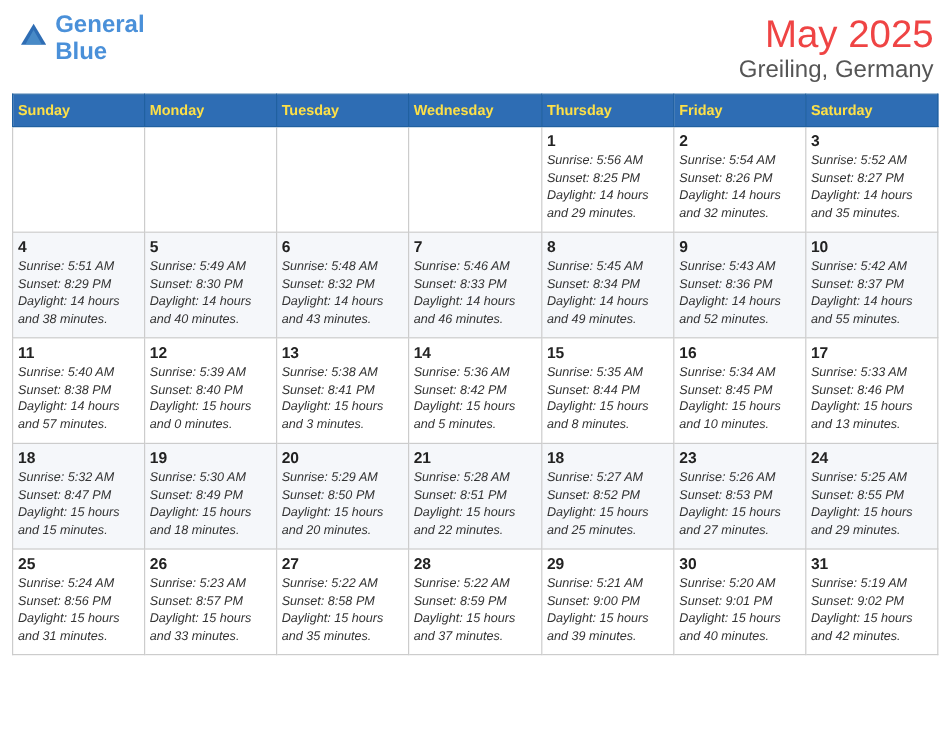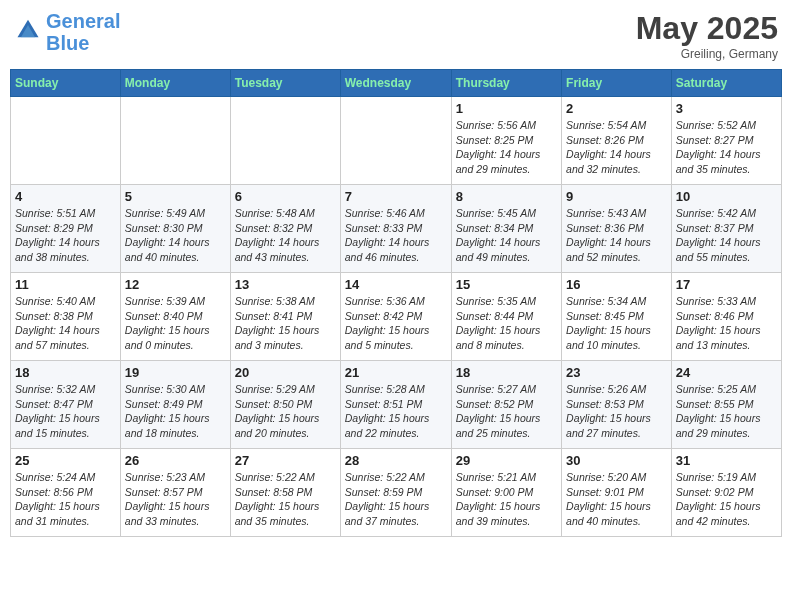--- a/index.html
+++ b/index.html
@@ -40,8 +40,8 @@
     }
     .month-title {
       font-size: 32px;
-      font-weight: bold;
-      color: #404040;
+      font-weight: normal;
+      color: #ef4444;
     }
     .subtitle {
       font-size: 12px;

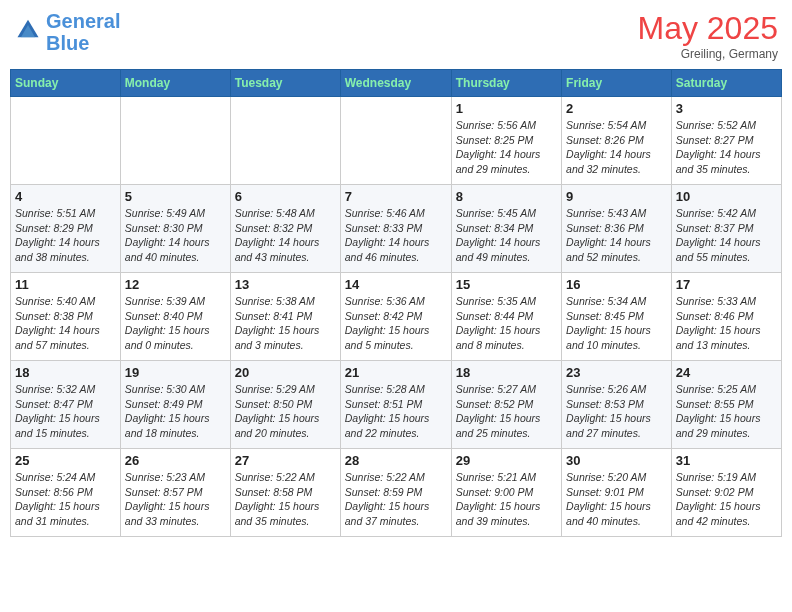--- a/index.html
+++ b/index.html
@@ -44,7 +44,7 @@
       color: #ef4444;
     }
     .subtitle {
-      font-size: 12px;
+      font-size: 20px;
       color: #555;
     }
     table {

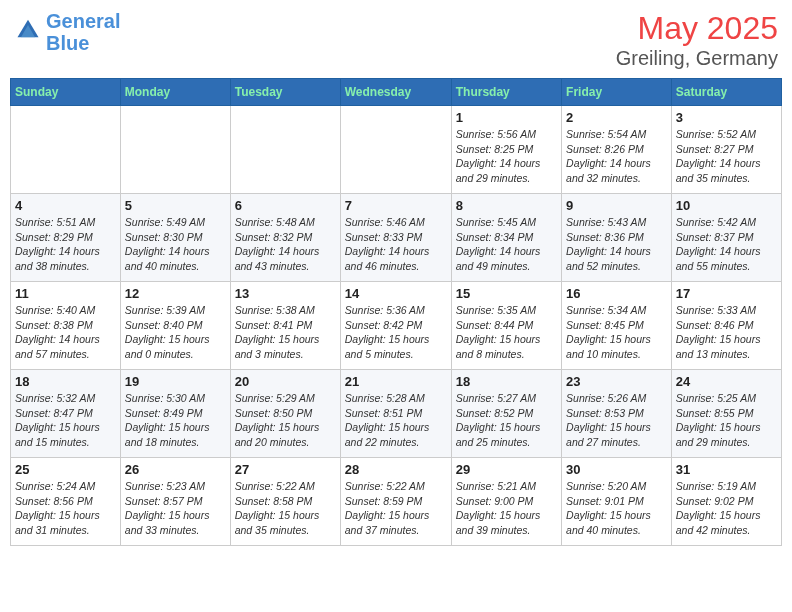--- a/index.html
+++ b/index.html
@@ -54,7 +54,7 @@
     }
     thead th {
       background-color: #2e6db4;
-      color: #86efac;
+      color: #fde047;
       padding: 6px 4px;
       text-align: left;
       font-size: 12px;

